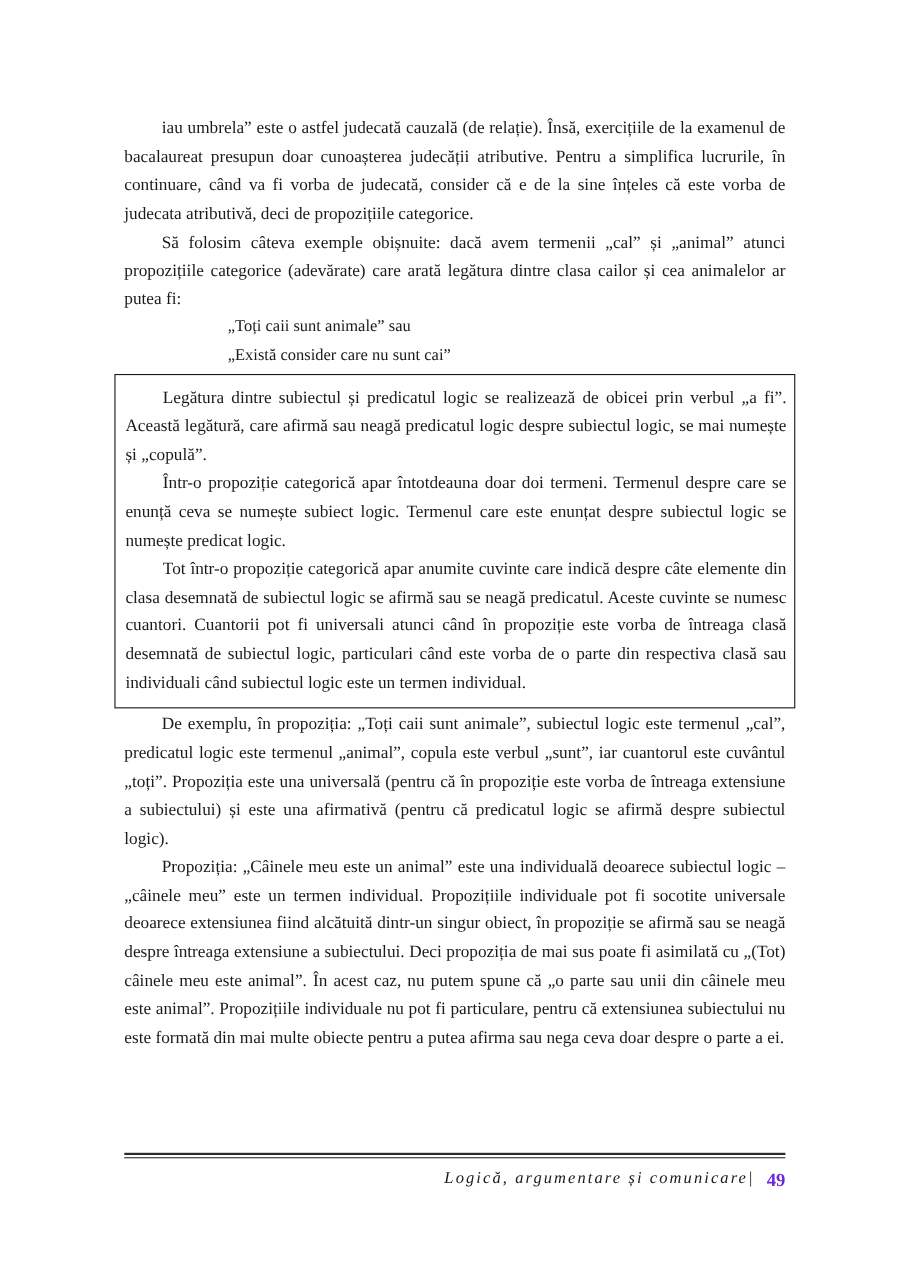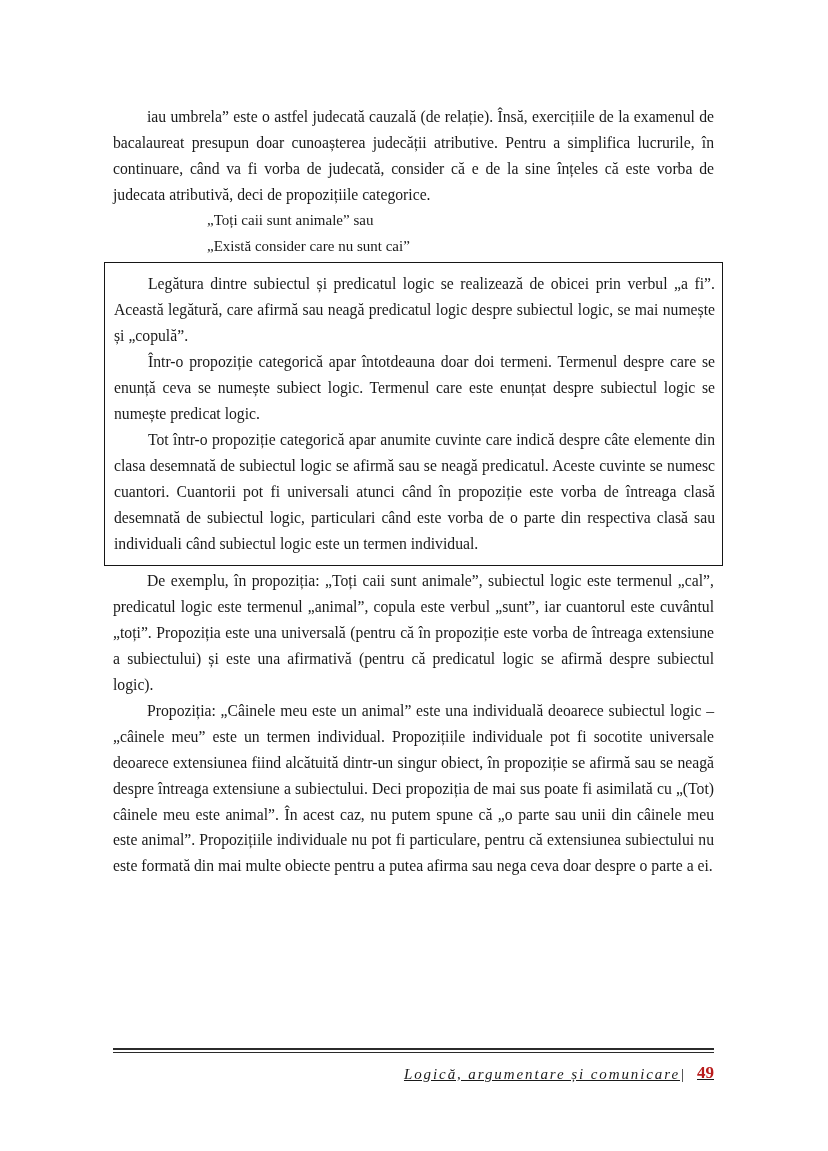--- a/index.html
+++ b/index.html
@@ -124,6 +124,7 @@
 
     <p class="body-par">iau umbrela” este o astfel judecată cauzală (de relație). Însă, exercițiile de la examenul de bacalaureat presupun doar cunoașterea judecății atributive. Pentru a simplifica lucrurile, în continuare, când va fi vorba de judecată, consider că e de la sine înțeles că este vorba de judecata atributivă, deci de propozițiile categorice.</p>
 
+    <p class="body-par">Să folosim câteva exemple obișnuite: dacă avem termenii „cal” și „animal” atunci propozițiile categorice (adevărate) care arată legătura dintre clasa cailor și cea animalelor ar putea fi:</p>
 
     <div class="quote-block">
       <p class="quote-line">„Toți caii sunt animale” sau</p>

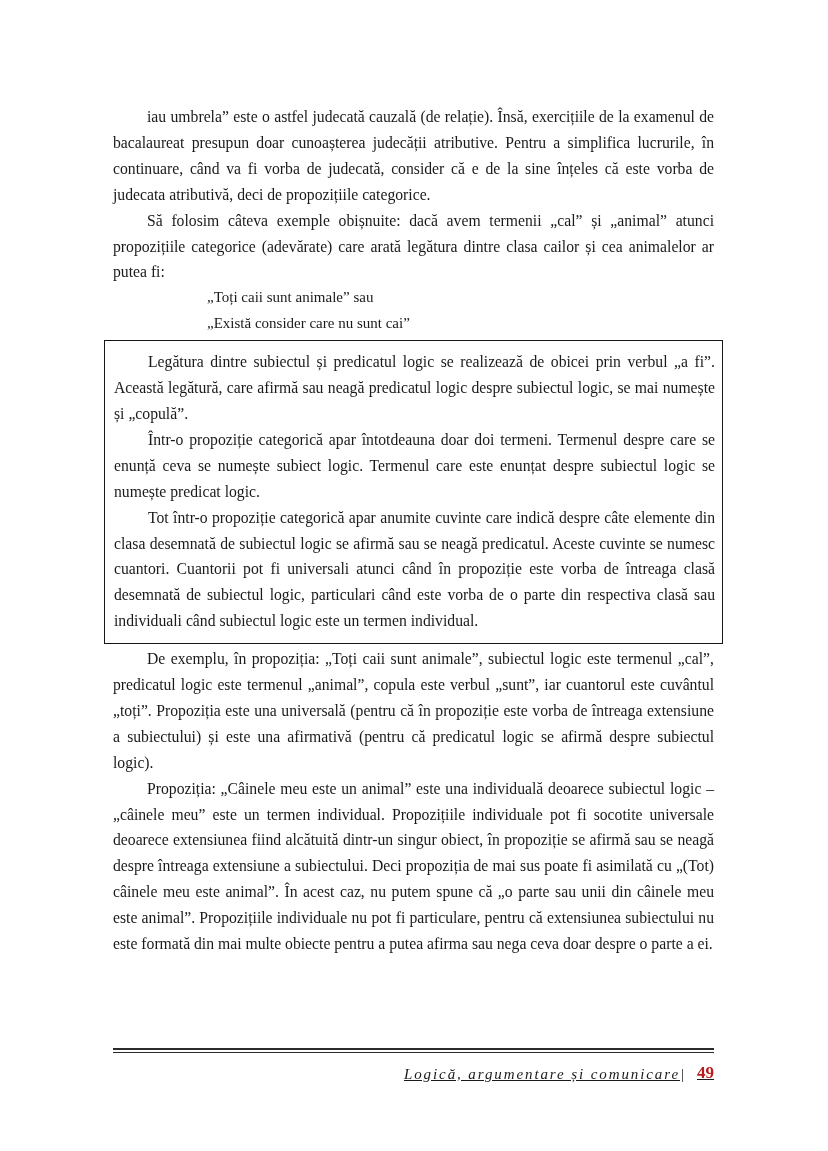--- a/index.html
+++ b/index.html
@@ -86,10 +86,9 @@
 
   .footer-line {
     display: flex;
-    align-items: flex-end;
+    align-items: flex-start;
     justify-content: flex-end;
     margin-top: 10px;
-    text-decoration: underline;
   }
 
   .footer-title {

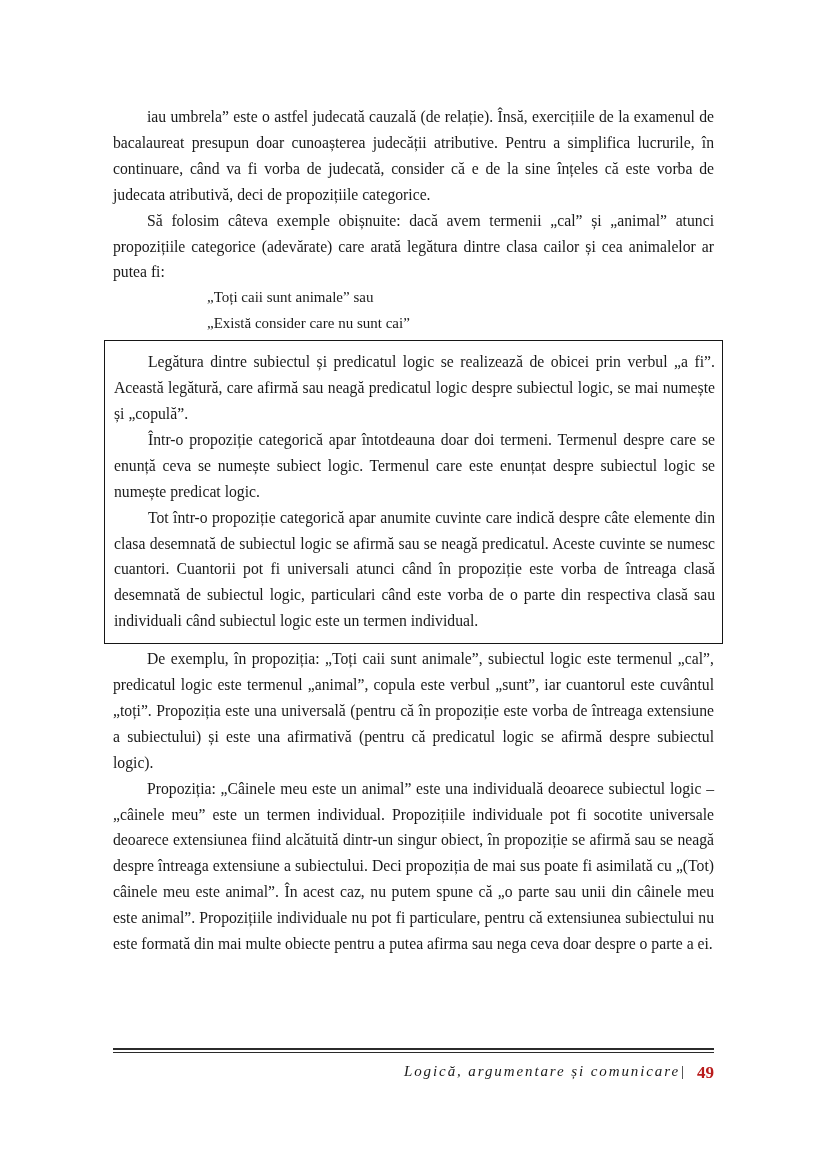--- a/index.html
+++ b/index.html
@@ -109,7 +109,7 @@
   .footer-pagenum {
     font-weight: bold;
     font-size: 17px;
-    color: #b91c1c;
+    color: #6d28d9;
     padding-left: 13px;
     letter-spacing: 0;
   }

